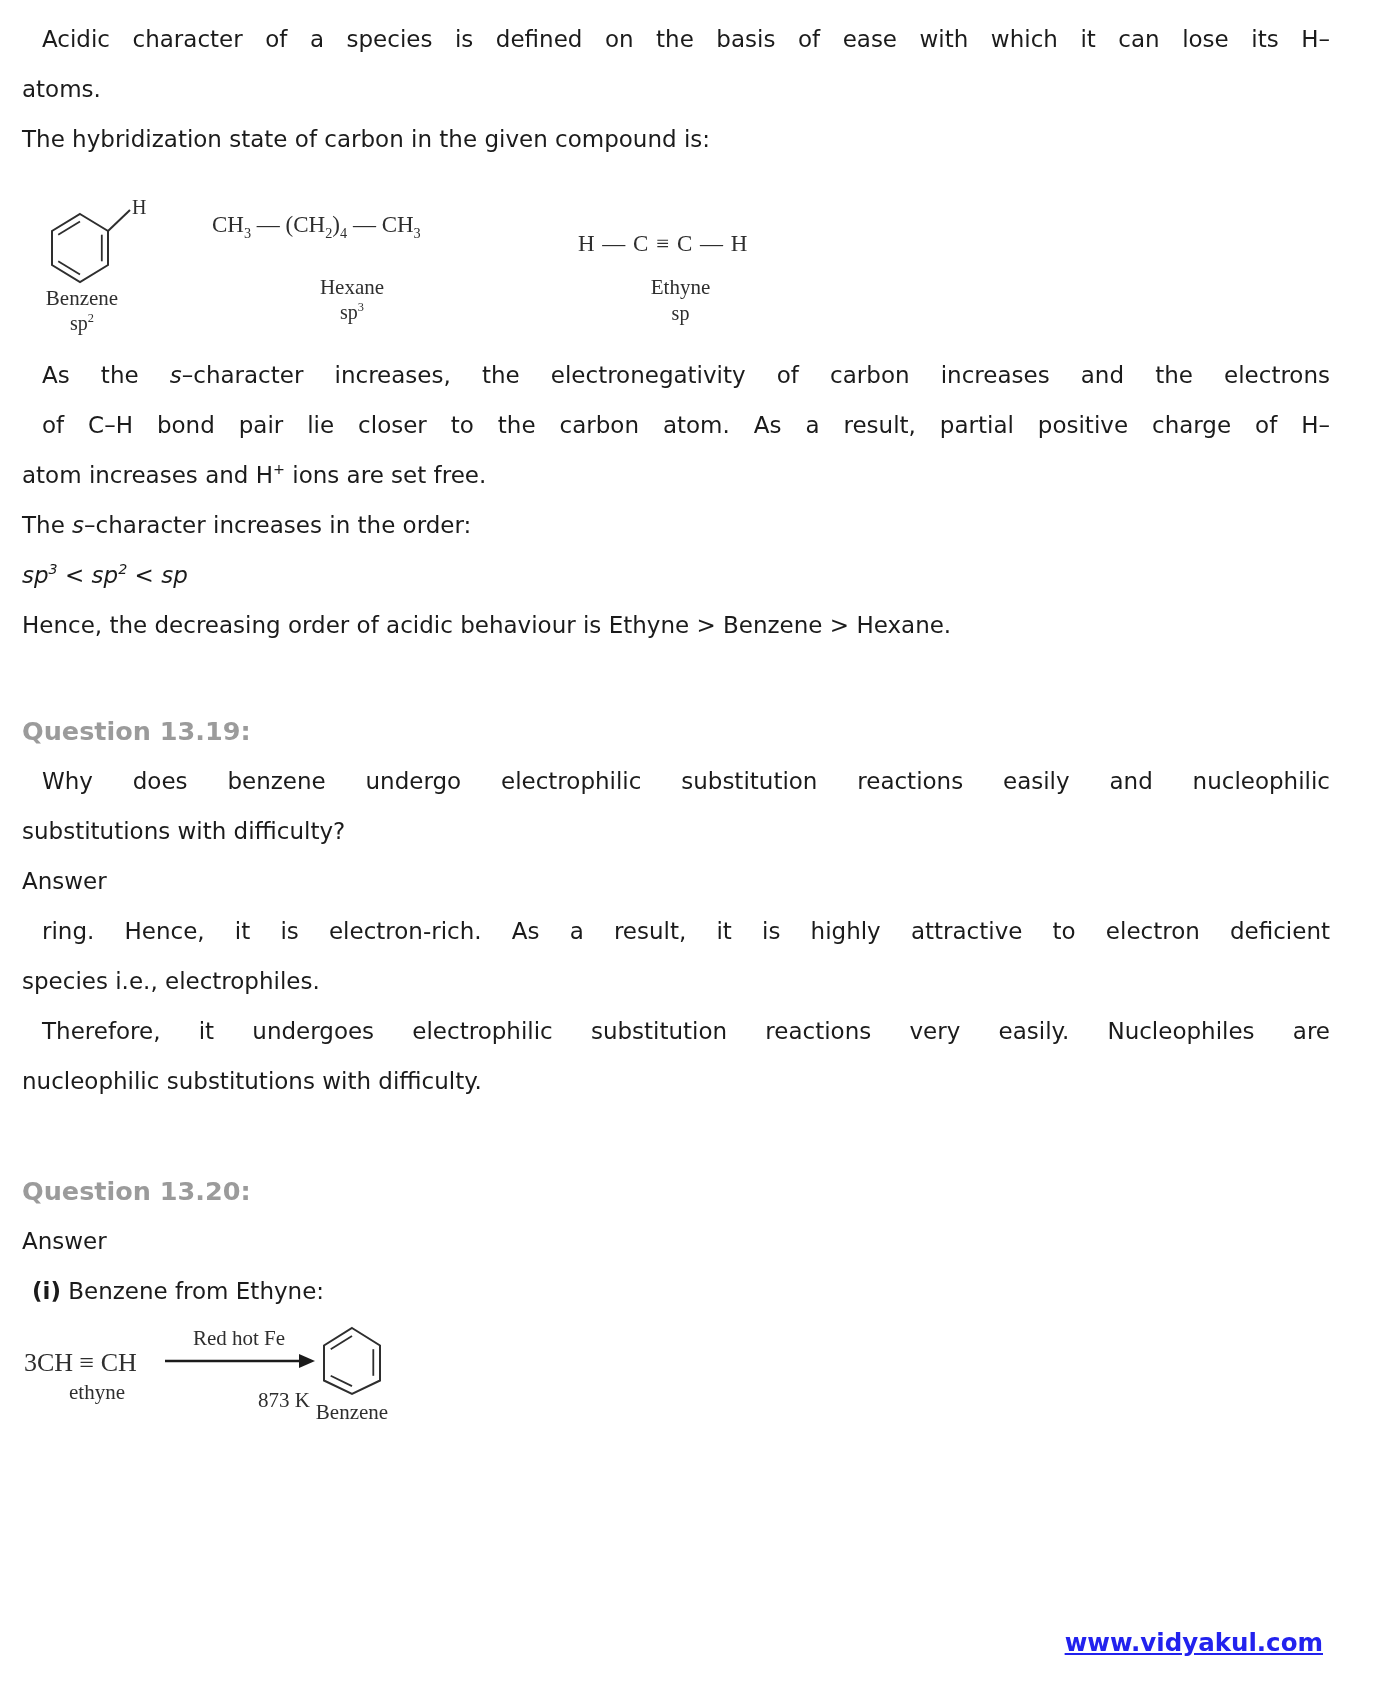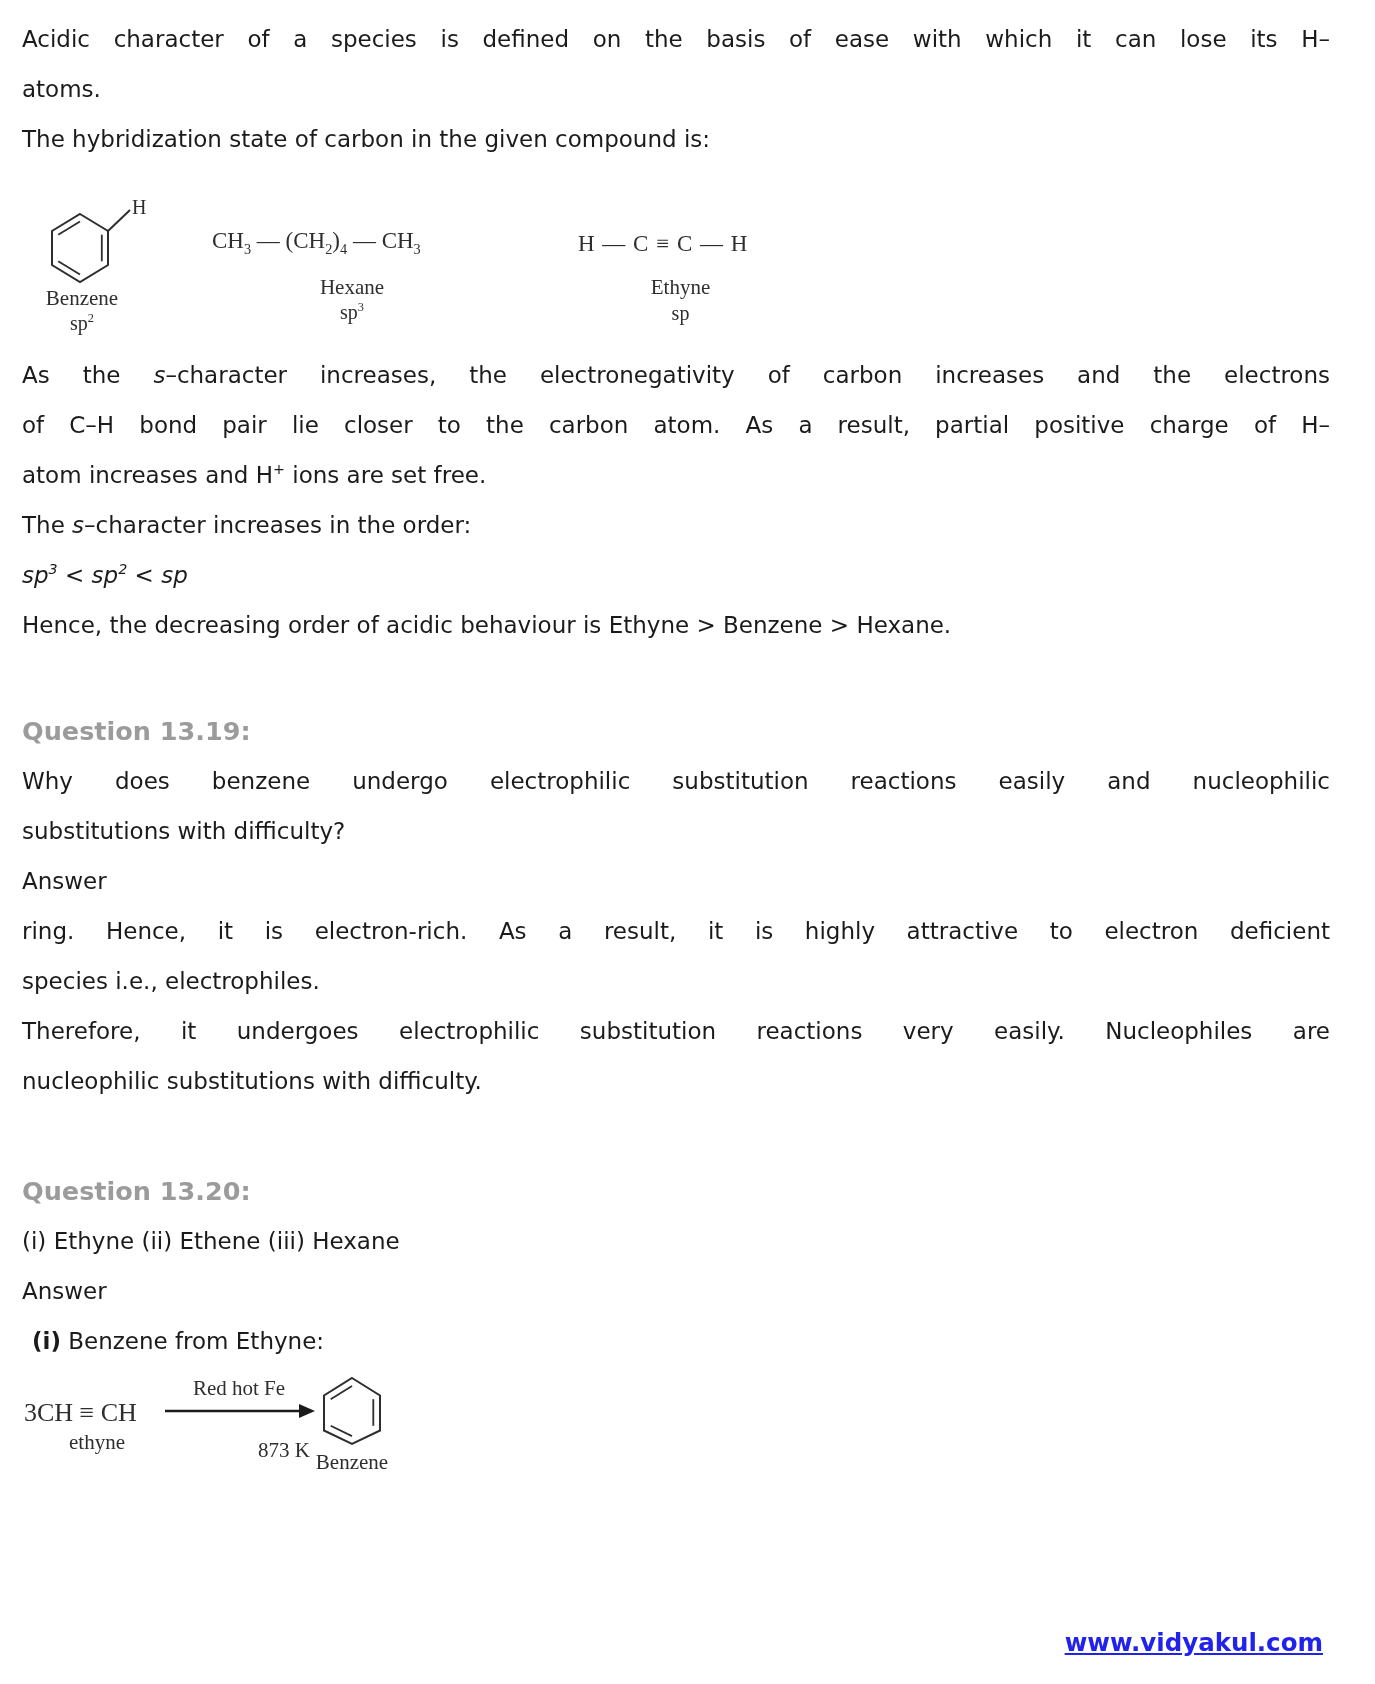--- a/index.html
+++ b/index.html
@@ -13,7 +13,7 @@
   .line {
     font-size:23px; line-height:50px; height:50px;
   }
-  .just { text-align:justify; text-align-last:justify; }
+  .just { text-align:justify; text-align-last:justify;margin-left:20px; }
   .it { font-style:italic; }
   .boldtok { font-weight:bold; }
   .indent { padding-left:10px; }

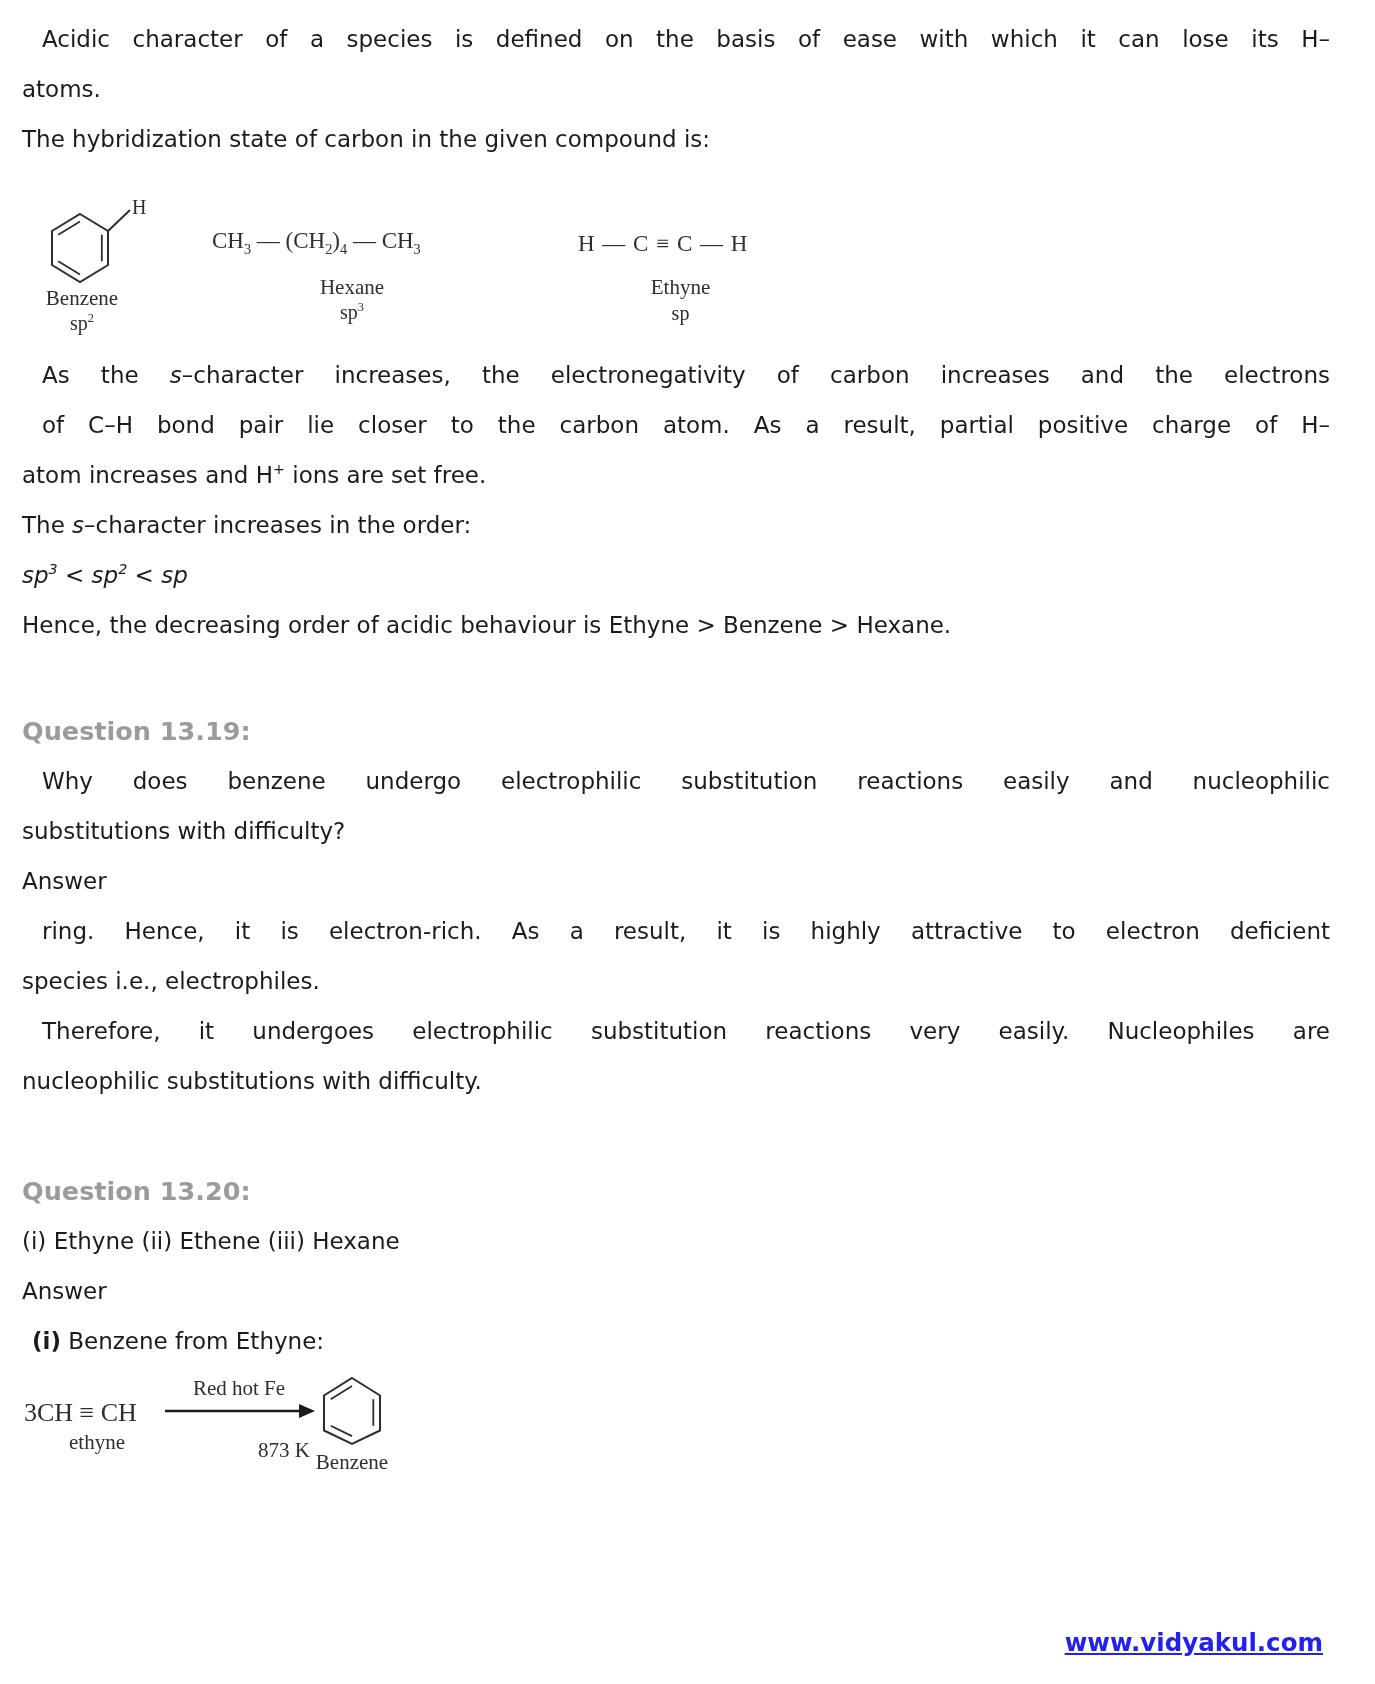--- a/index.html
+++ b/index.html
@@ -32,7 +32,7 @@
   #benzene-svg { left:16px; top:10px; }
   #benzene-name { left:0; top:108px; width:120px; }
   #benzene-hyb  { left:0; top:133px; width:120px; }
-  #hexane-formula { left:190px; top:50px; font-size:23px; line-height:26px; }
+  #hexane-formula { left:190px; top:34px; font-size:23px; line-height:26px; }
   #hexane-name { left:190px; top:97px; width:280px; }
   #hexane-hyb  { left:190px; top:122px; width:280px; }
   #ethyne-formula { left:556px; top:53px; font-size:23px; line-height:26px; letter-spacing:1px; }

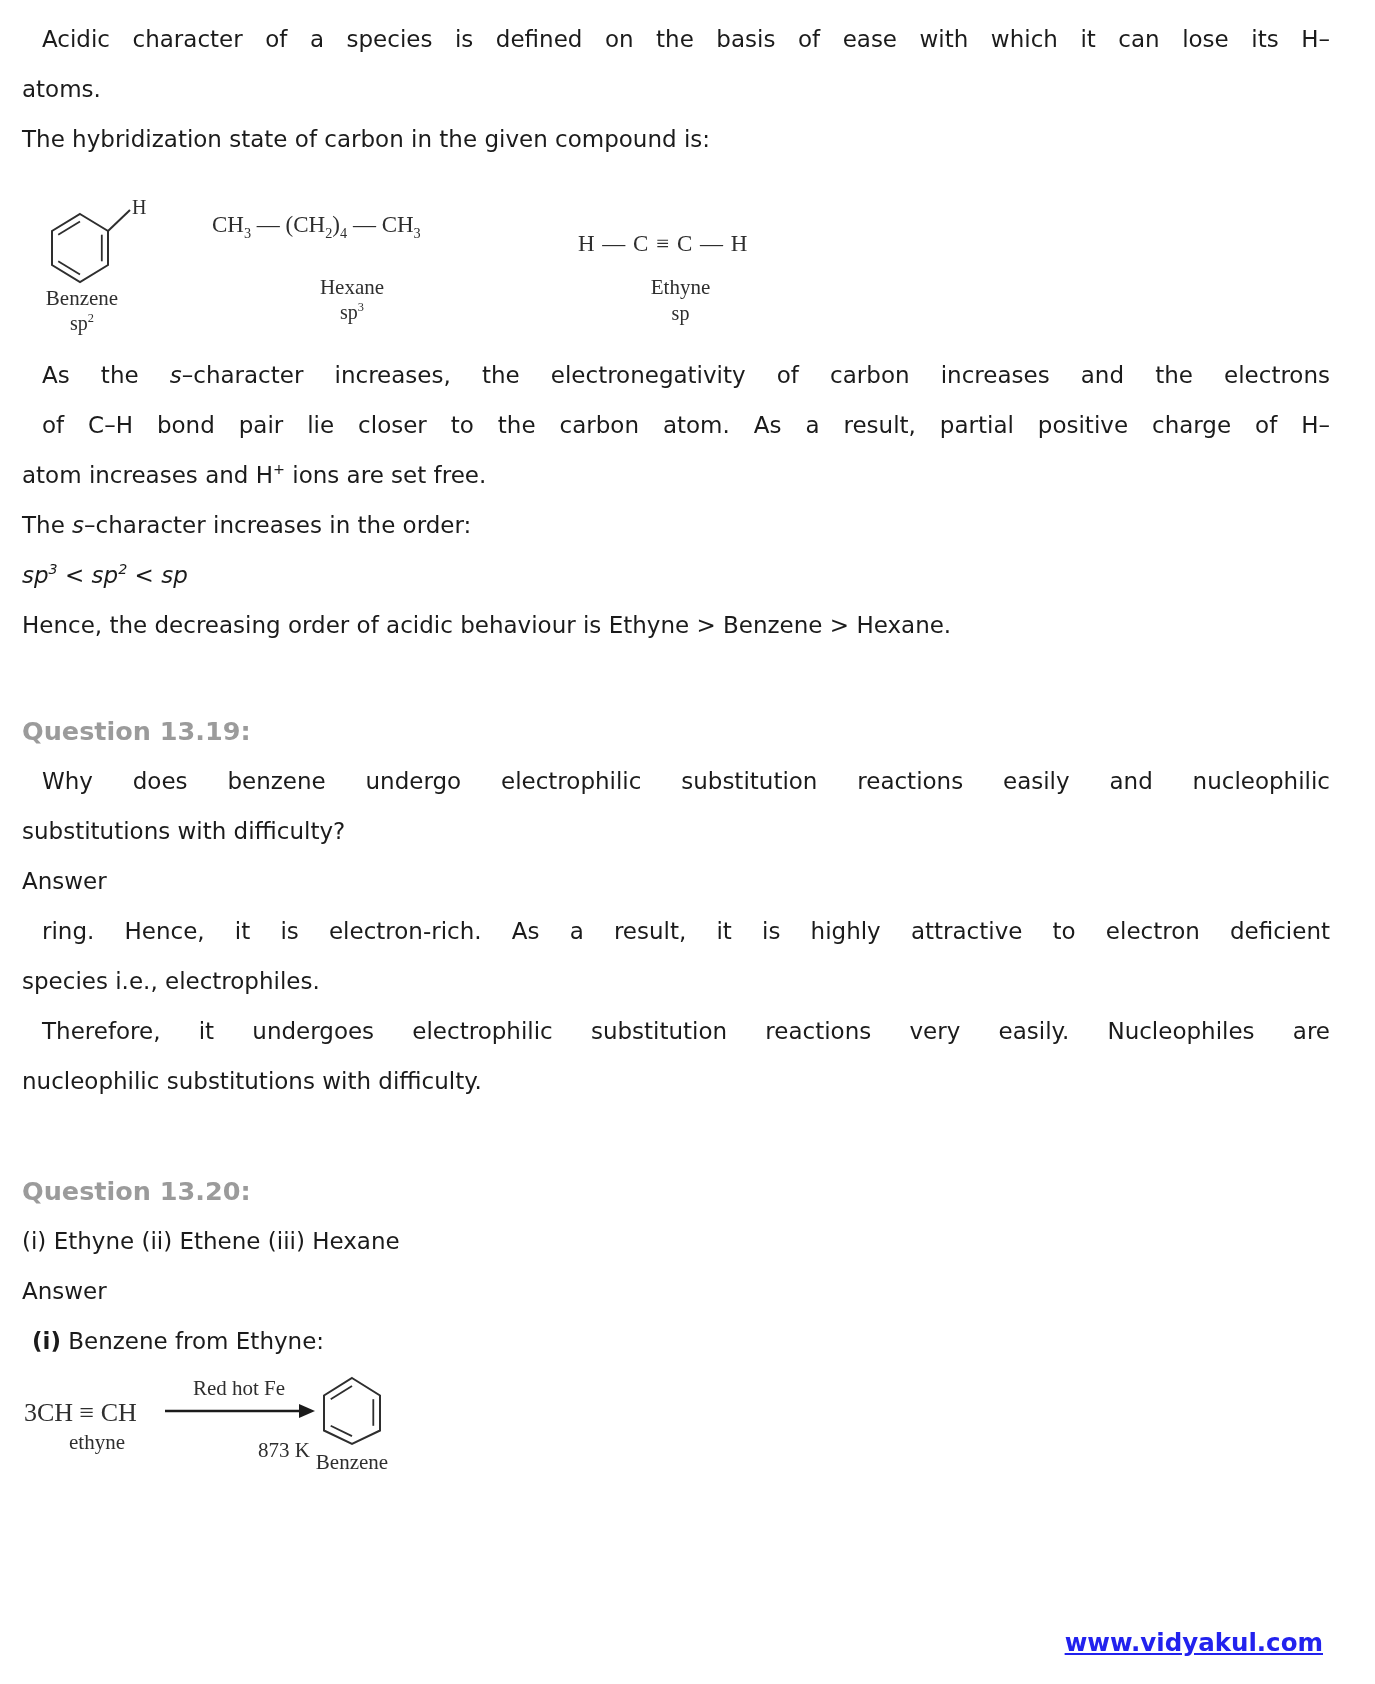--- a/index.html
+++ b/index.html
@@ -124,7 +124,6 @@
 
   <div class="spacer60"></div>
   <div class="line qheading">Question 13.20:</div>
-  <div class="line">(i) Ethyne (ii) Ethene (iii) Hexane</div>
   <div class="line">Answer</div>
   <div class="line indent">
     <span class="boldtok">(i)</span><span> Benzene from Ethyne:</span>

